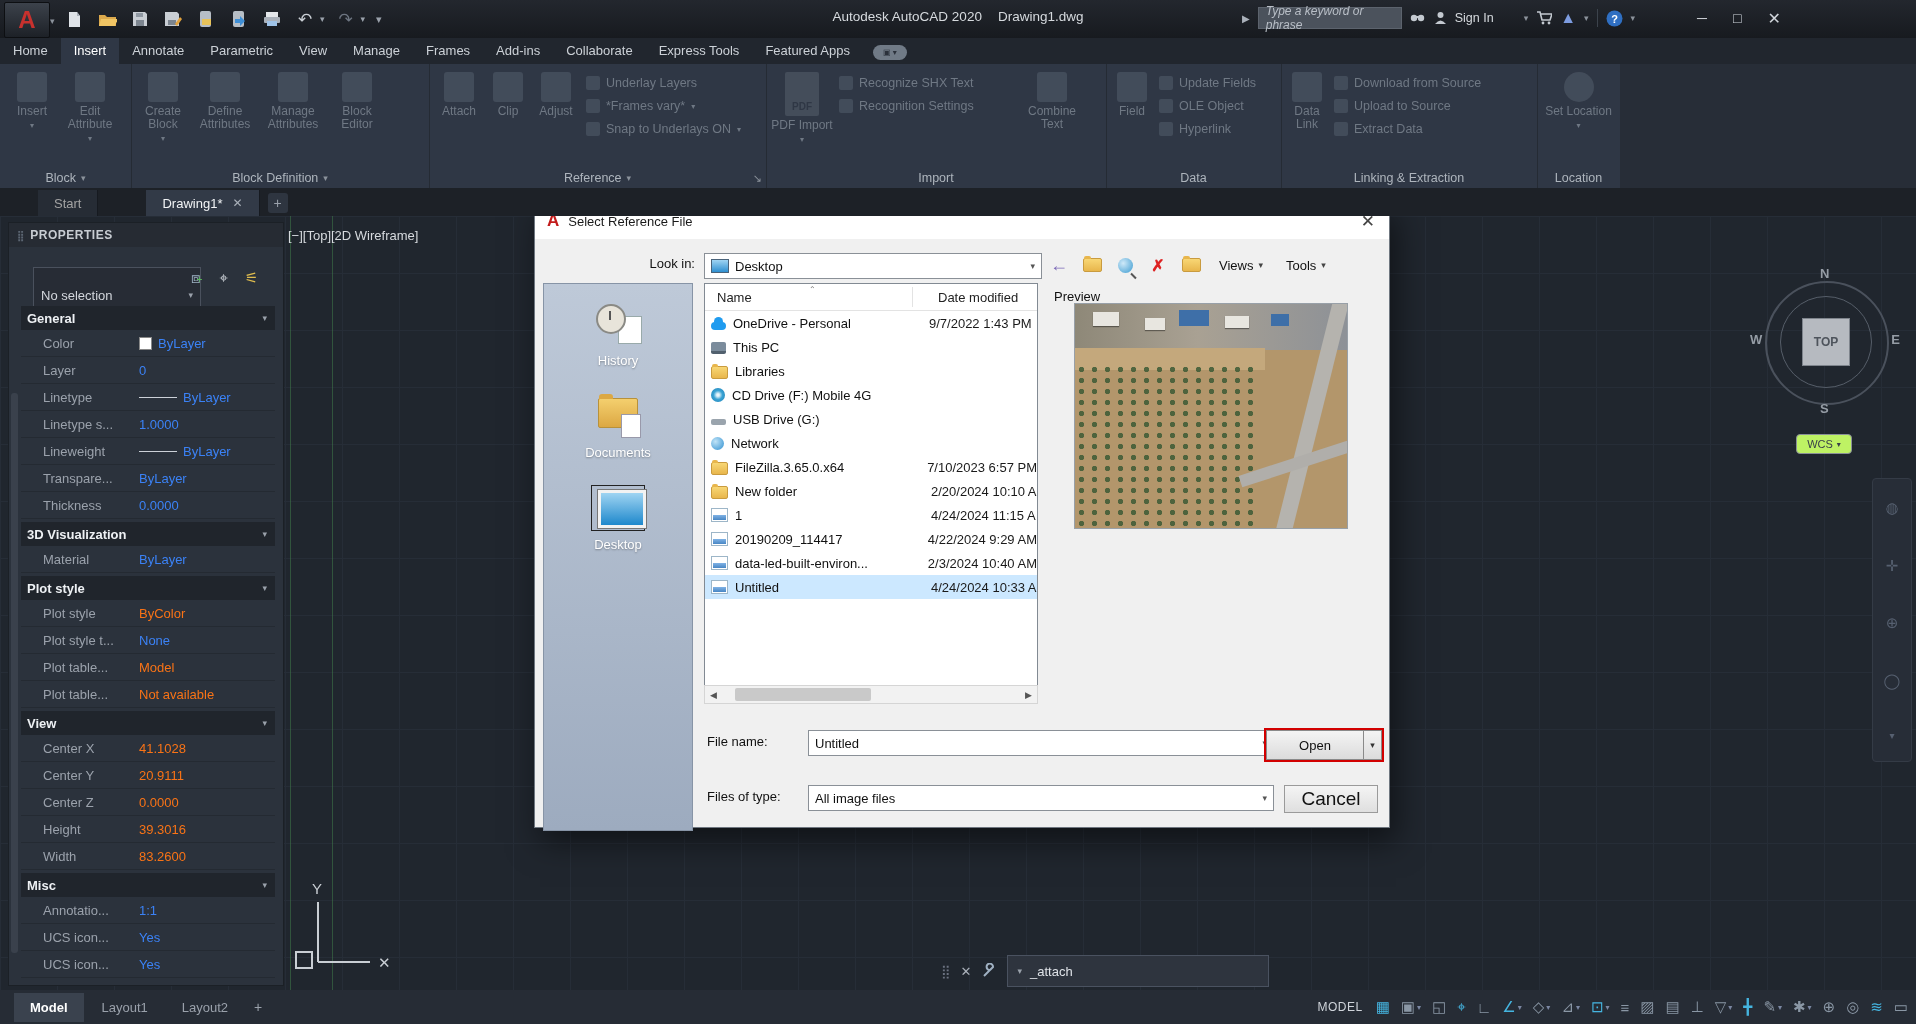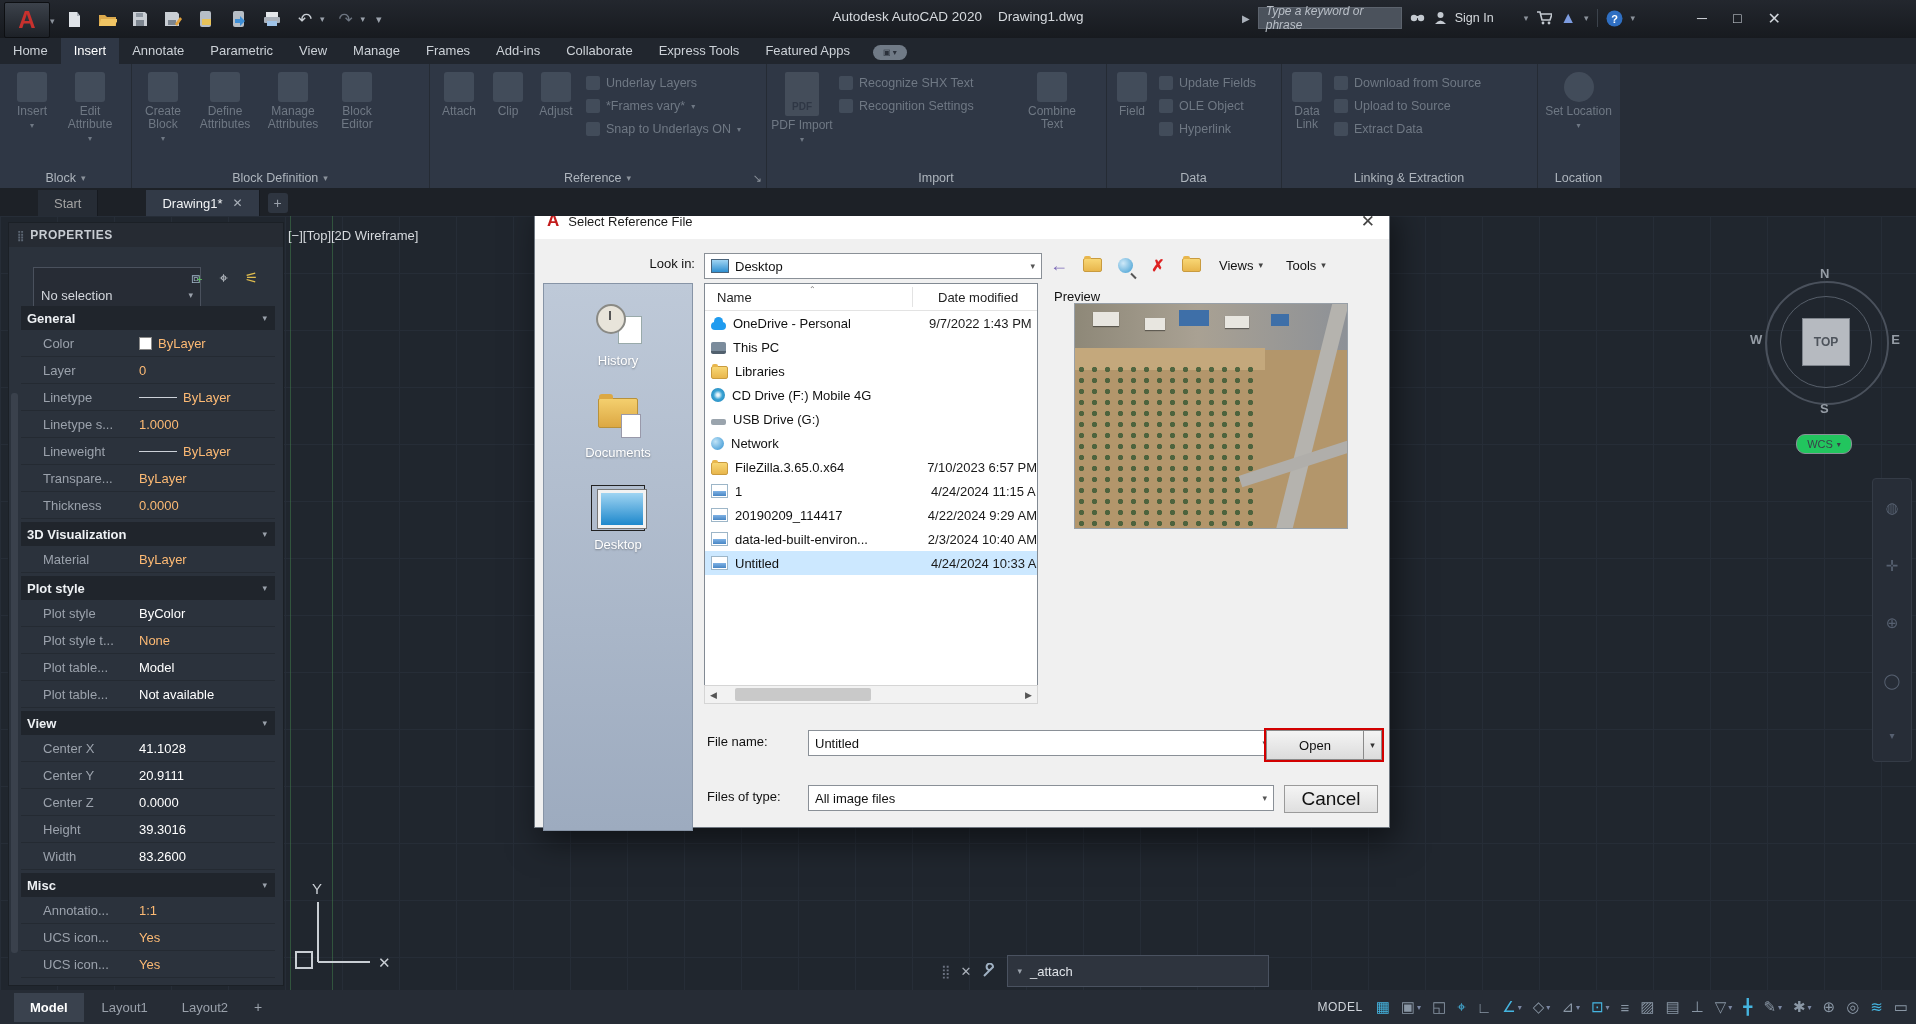--- a/index.html
+++ b/index.html
@@ -97,7 +97,7 @@
   .sect .dd{font-size:9px;color:#9aa1ab;font-weight:normal}
   .prow{height:26px;display:flex;align-items:center;border-bottom:1px solid #242a32;background:#2b323c}
   .prow .k{width:96px;padding-left:22px;color:#9ba2ac;white-space:nowrap;overflow:hidden}
-  .prow .v{flex:1;color:#fdba74;display:flex;align-items:center;gap:6px;white-space:nowrap;overflow:hidden}
+  .prow .v{flex:1;color:#3b82f6;display:flex;align-items:center;gap:6px;white-space:nowrap;overflow:hidden}
   .prow .v.dim{color:#ffffff}
   .swatch{width:11px;height:11px;background:#fff;border:1px solid #888;flex:none}
   .linesample{width:38px;border-top:1px solid #ccd1d8;flex:none}

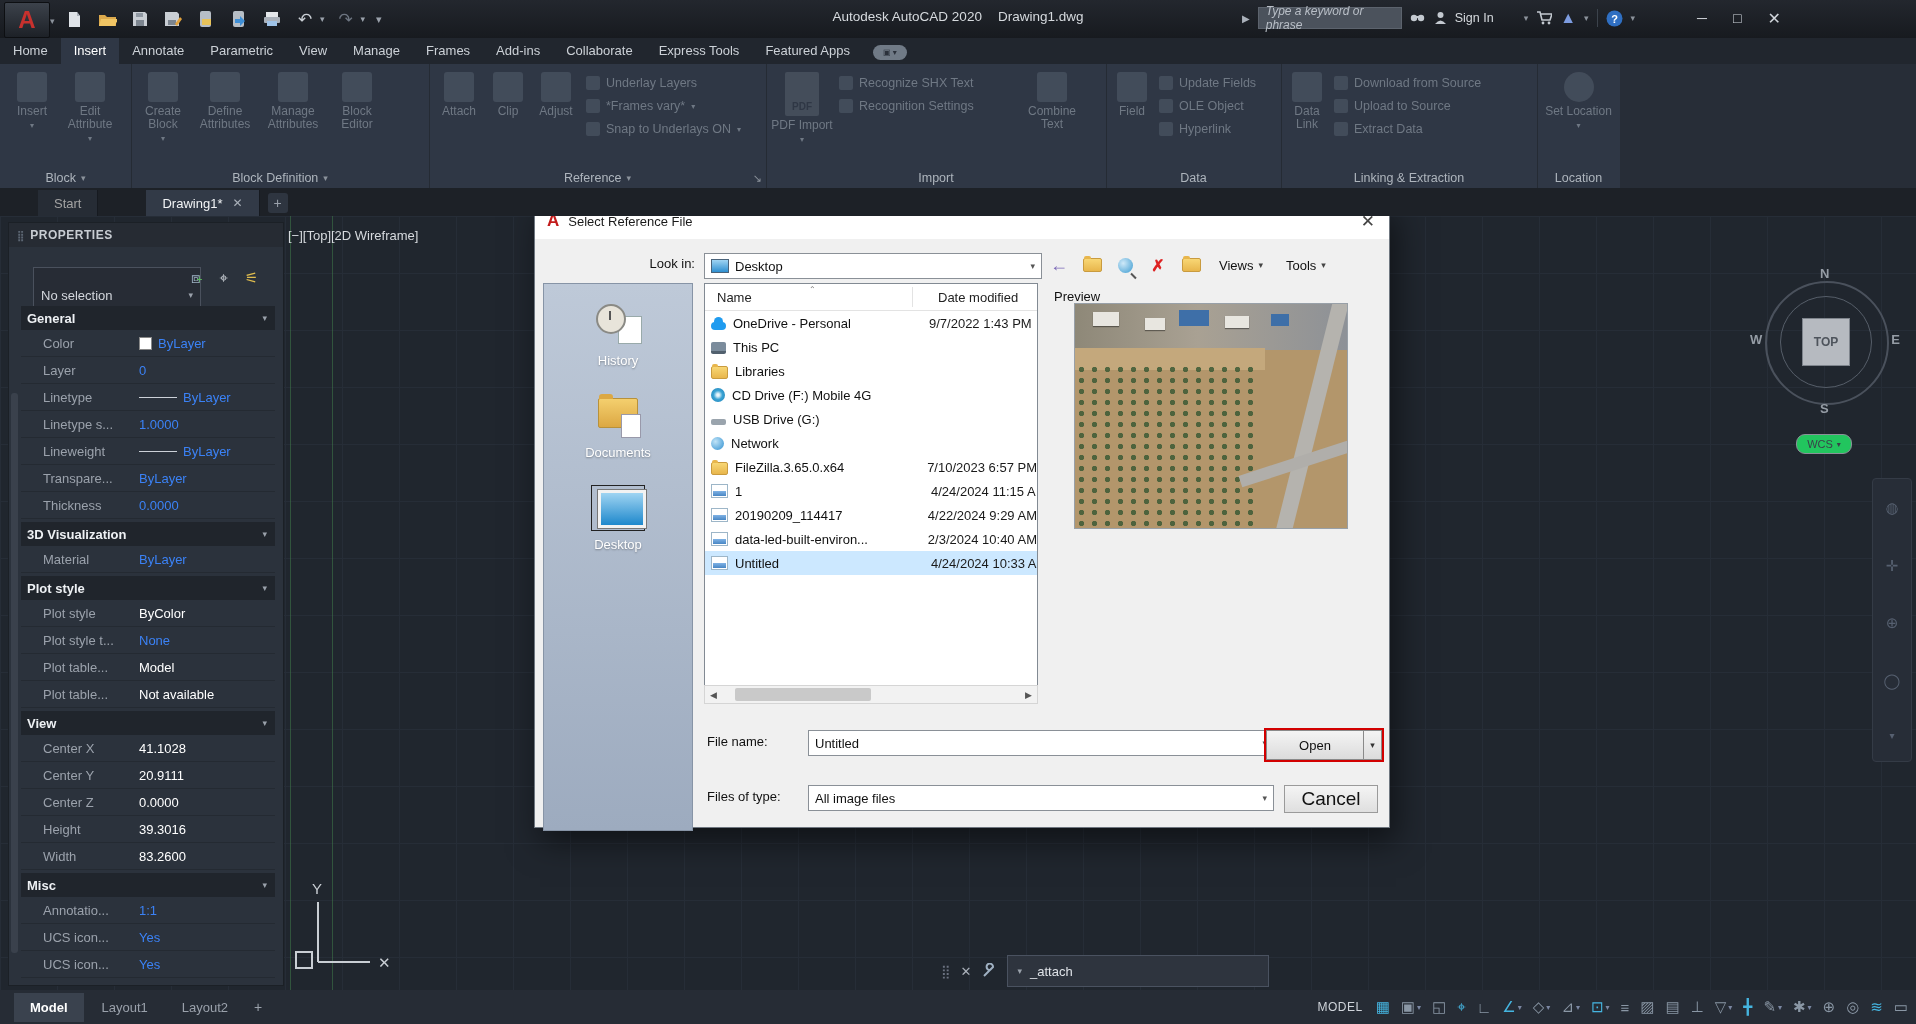--- a/index.html
+++ b/index.html
@@ -74,7 +74,7 @@
   .vc-top{position:absolute;left:50px;top:50px;width:46px;height:46px;background:#b6bac0;border:1px solid #7e848c;
           display:flex;align-items:center;justify-content:center;font-size:12px;font-weight:bold;color:#4e545c}
   .vc-l{position:absolute;font-size:13px;font-weight:bold;color:#959ca5}
-  .wcs-pill{left:1796px;top:434px;width:54px;height:18px;background:#22c55e;border:1px solid #8a9098;border-radius:9px;
+  .wcs-pill{left:1796px;top:434px;width:54px;height:18px;background:#bef264;border:1px solid #8a9098;border-radius:4px;
             display:flex;align-items:center;justify-content:center;gap:4px;font-size:11px;color:#3a404a;z-index:3}
   .navstrip{left:1872px;top:478px;width:38px;height:282px;background:#272d37;border:1px solid #343b46;border-radius:4px;
             display:flex;flex-direction:column;align-items:center;justify-content:space-around;z-index:3;color:#566070;font-size:15px}

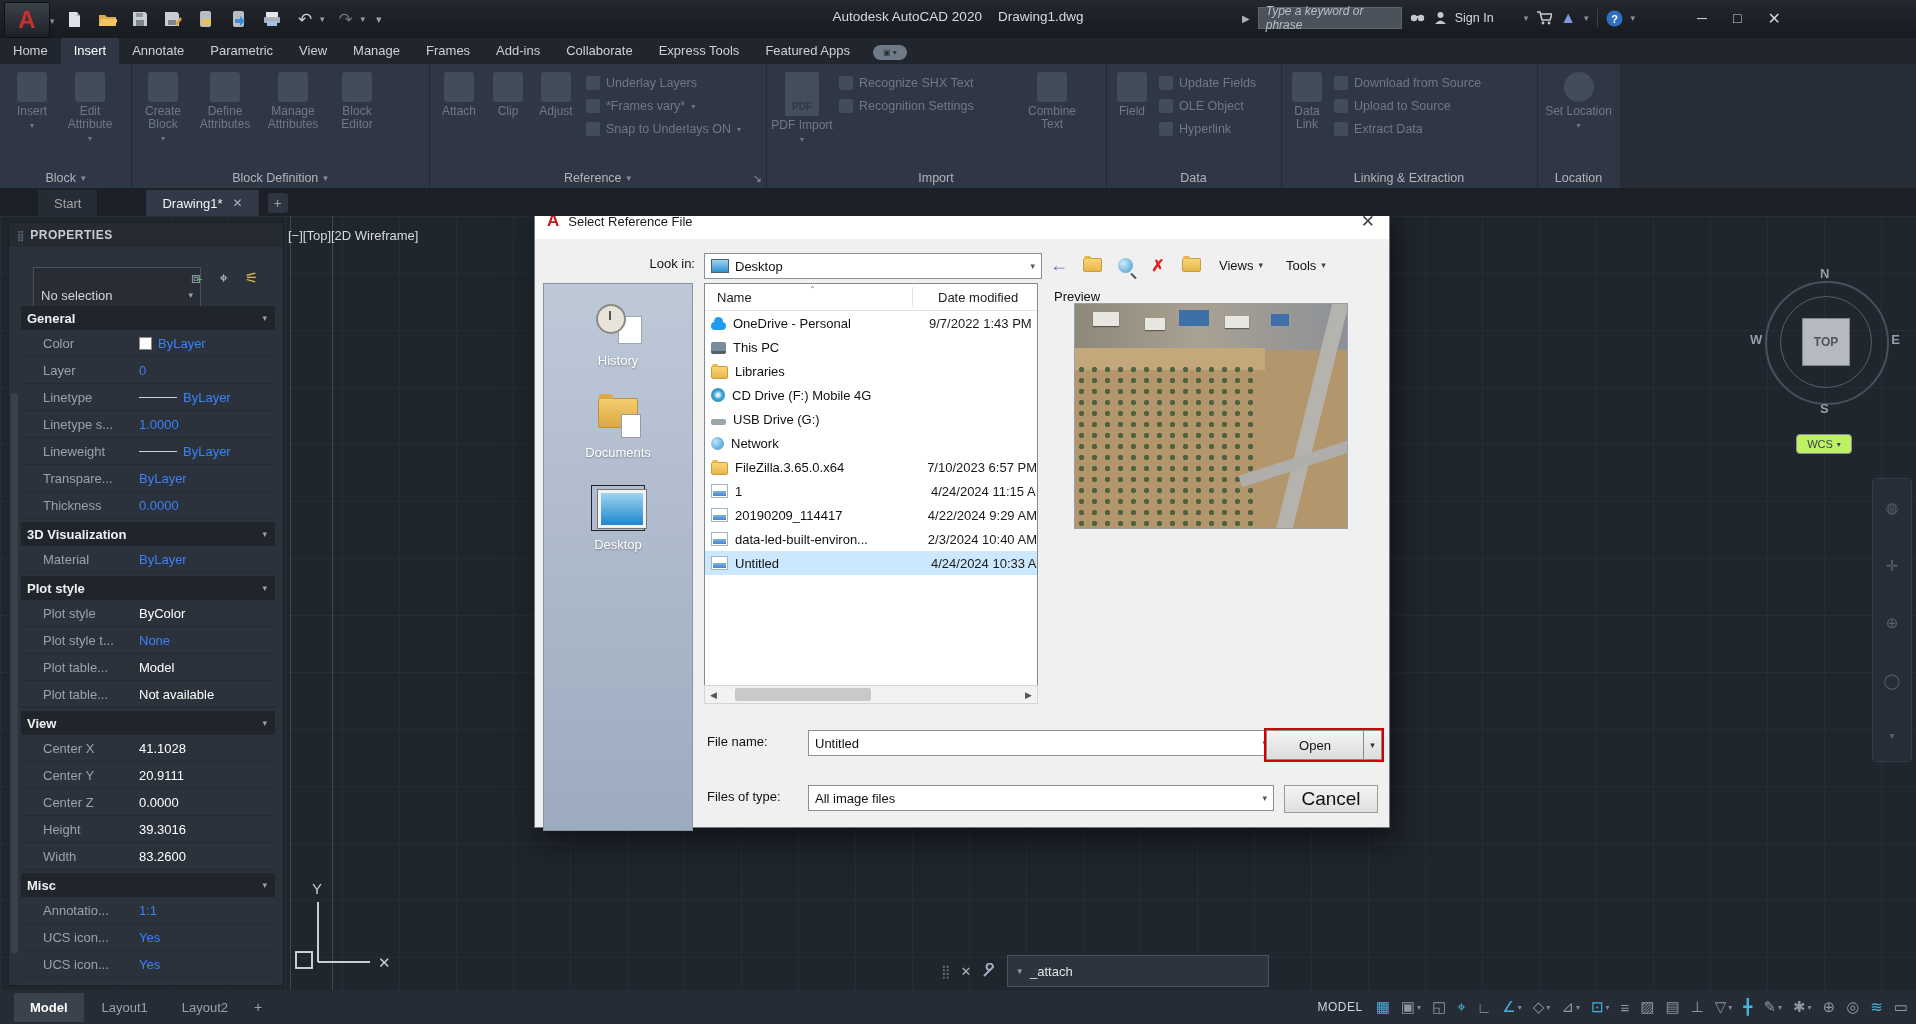--- a/index.html
+++ b/index.html
@@ -785,6 +785,11 @@
         <span class="dt">7/10/2023 6:57 PM</span>
       </div>
     <div class="frow">
+        <span class="fi fi-folder"></span>
+        <span class="nm">New folder</span>
+        <span class="dt">2/20/2024 10:10 A</span>
+      </div>
+    <div class="frow">
         <span class="fi fi-img"></span>
         <span class="nm">1</span>
         <span class="dt">4/24/2024 11:15 A</span>

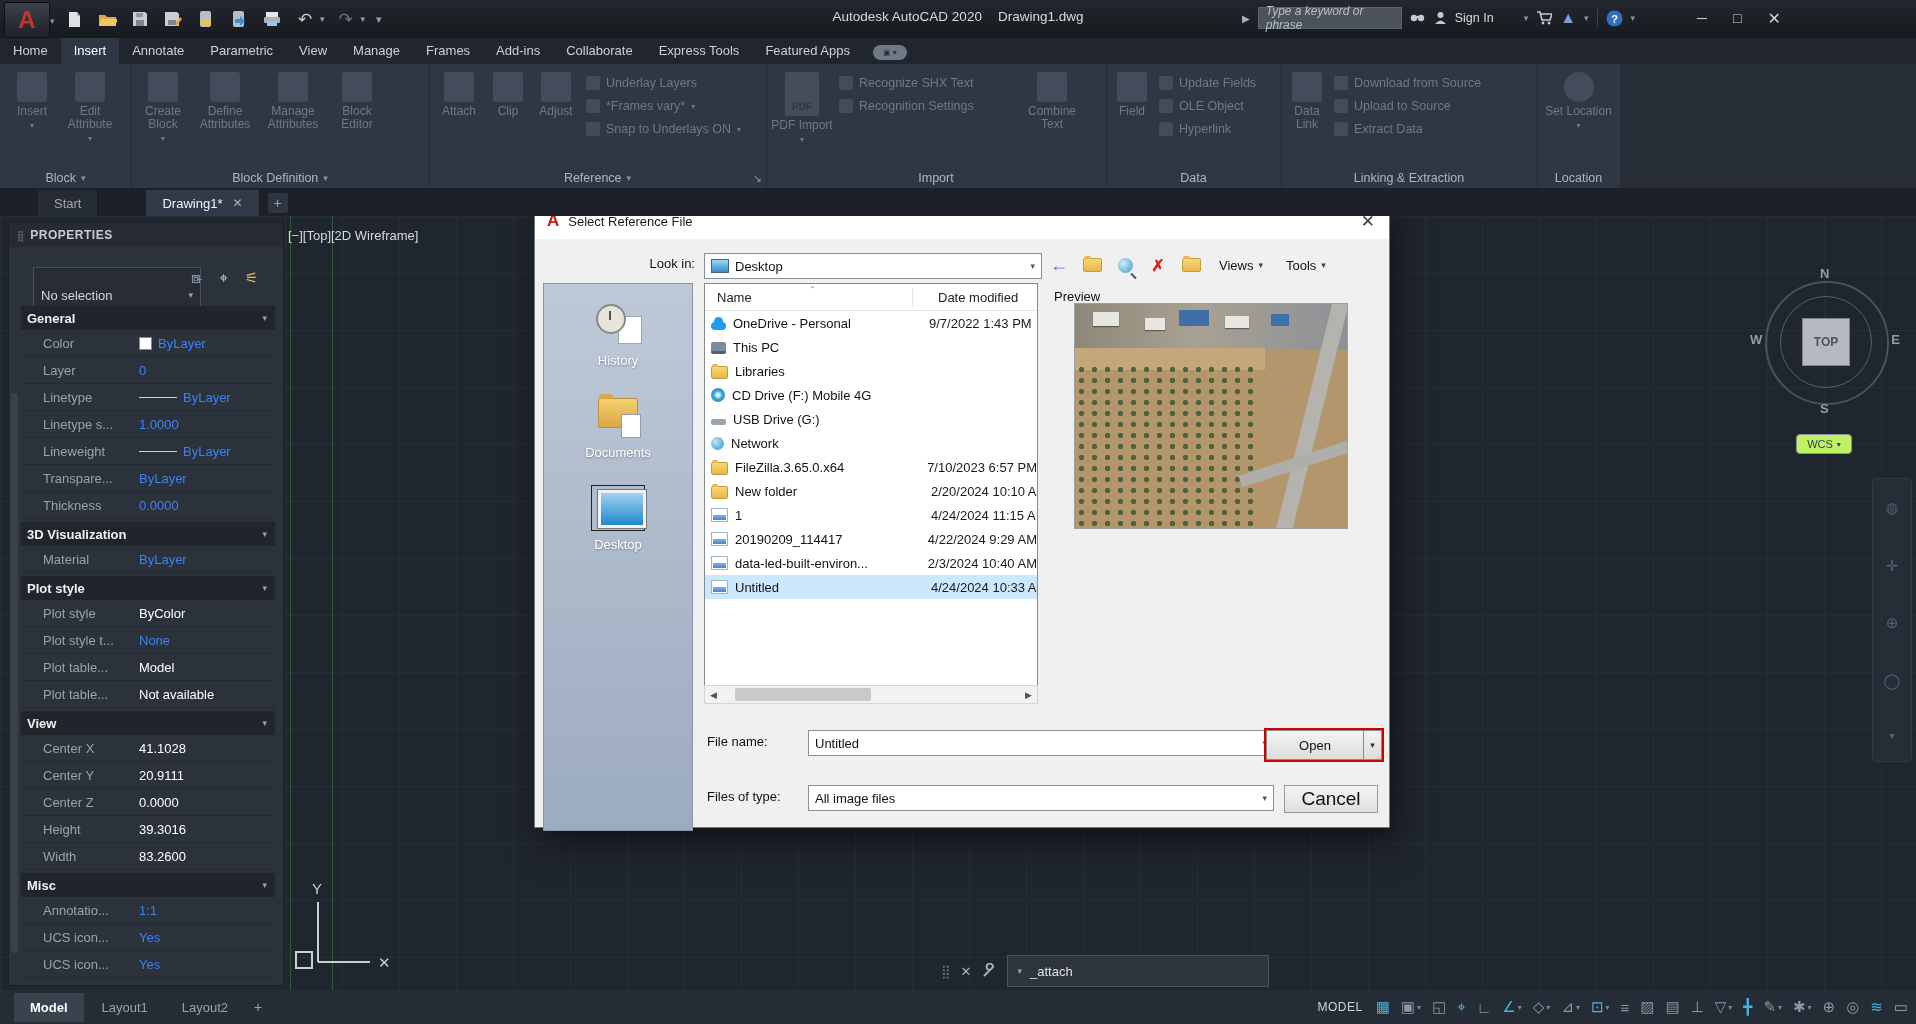--- a/index.html
+++ b/index.html
@@ -98,7 +98,7 @@
   .prow{height:26px;display:flex;align-items:center;border-bottom:1px solid #242a32;background:#2b323c}
   .prow .k{width:96px;padding-left:22px;color:#9ba2ac;white-space:nowrap;overflow:hidden}
   .prow .v{flex:1;color:#3b82f6;display:flex;align-items:center;gap:6px;white-space:nowrap;overflow:hidden}
-  .prow .v.dim{color:#ffffff}
+  .prow .v.dim{color:#f97316}
   .swatch{width:11px;height:11px;background:#fff;border:1px solid #888;flex:none}
   .linesample{width:38px;border-top:1px solid #ccd1d8;flex:none}
   

